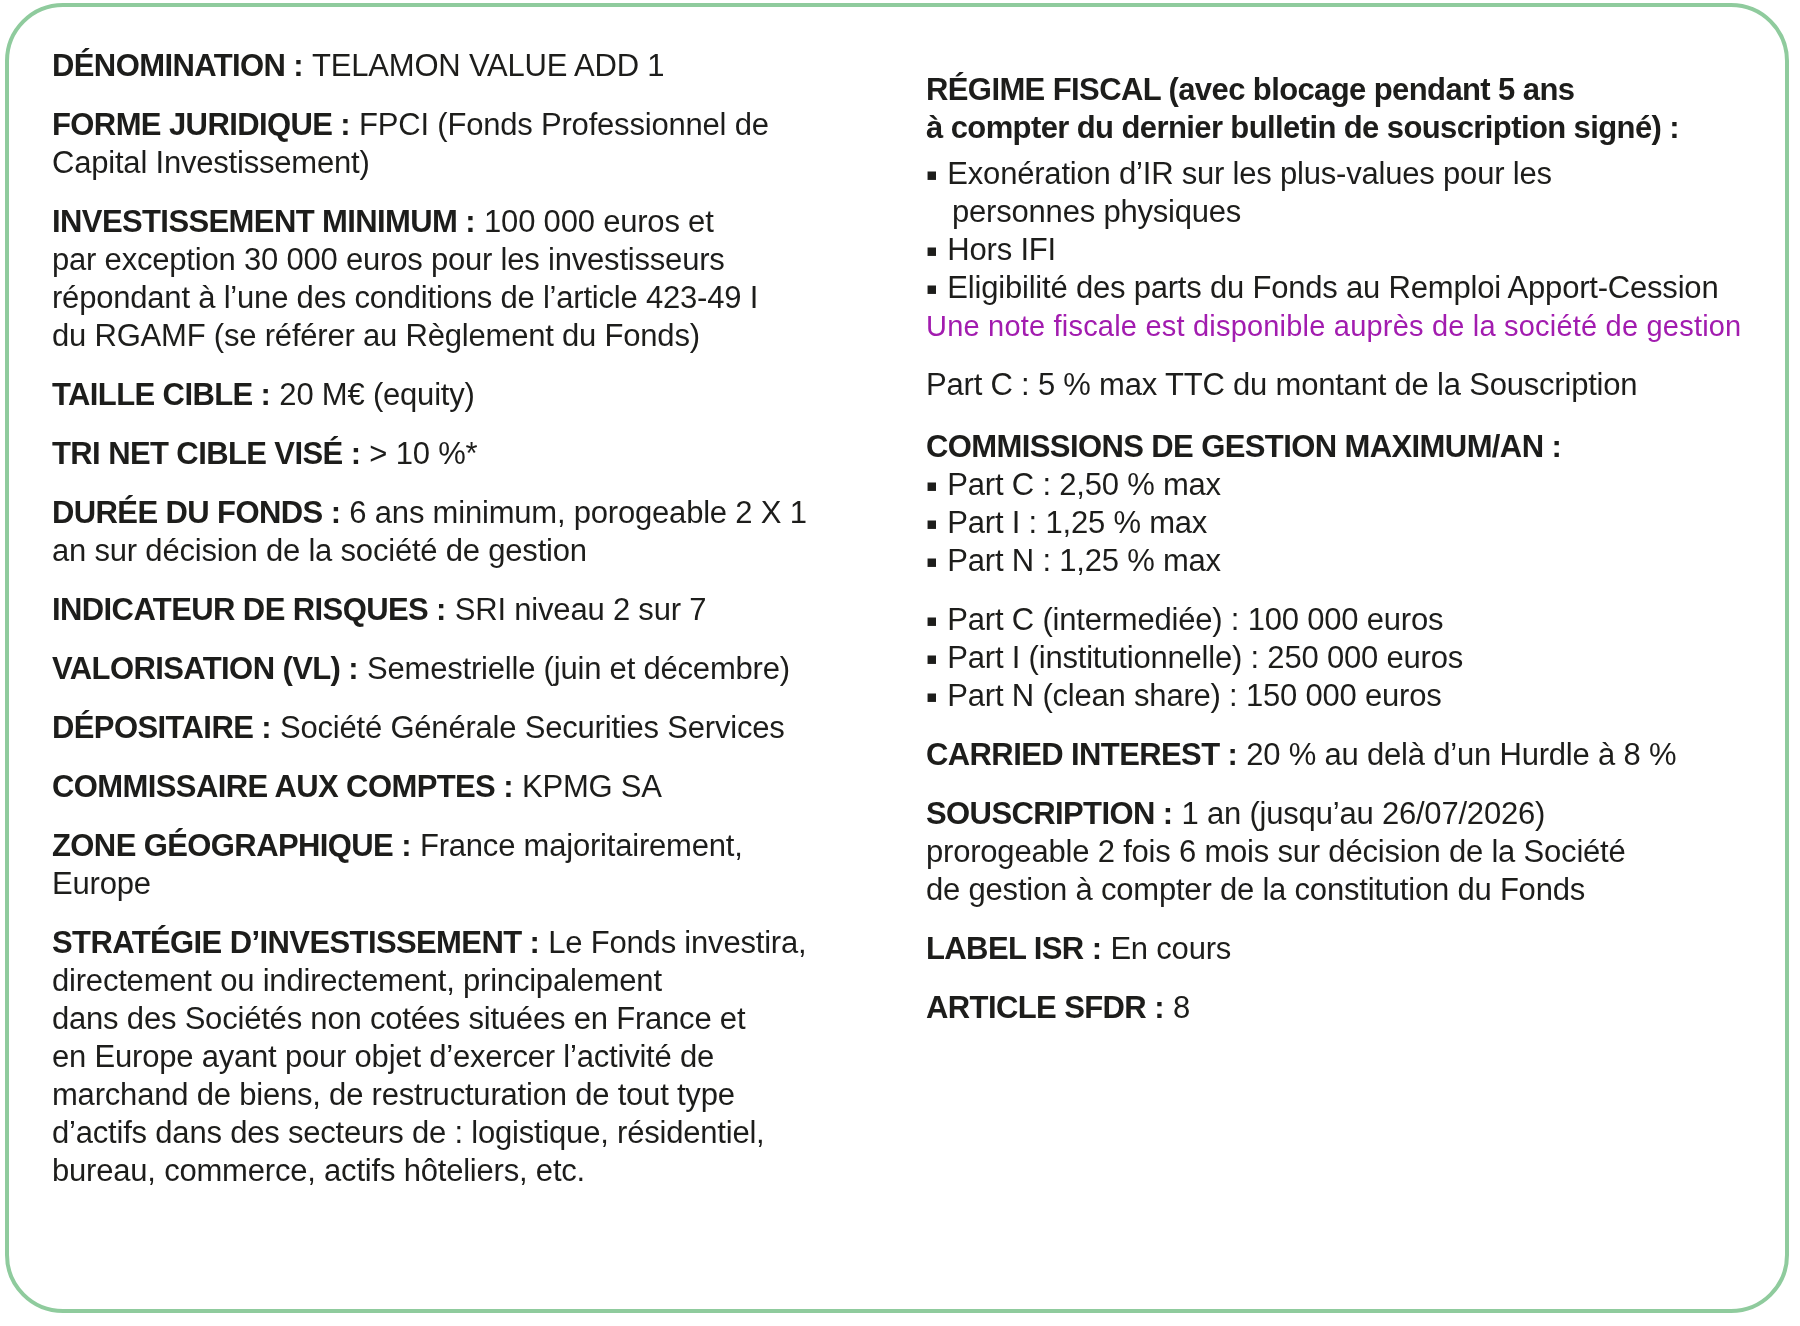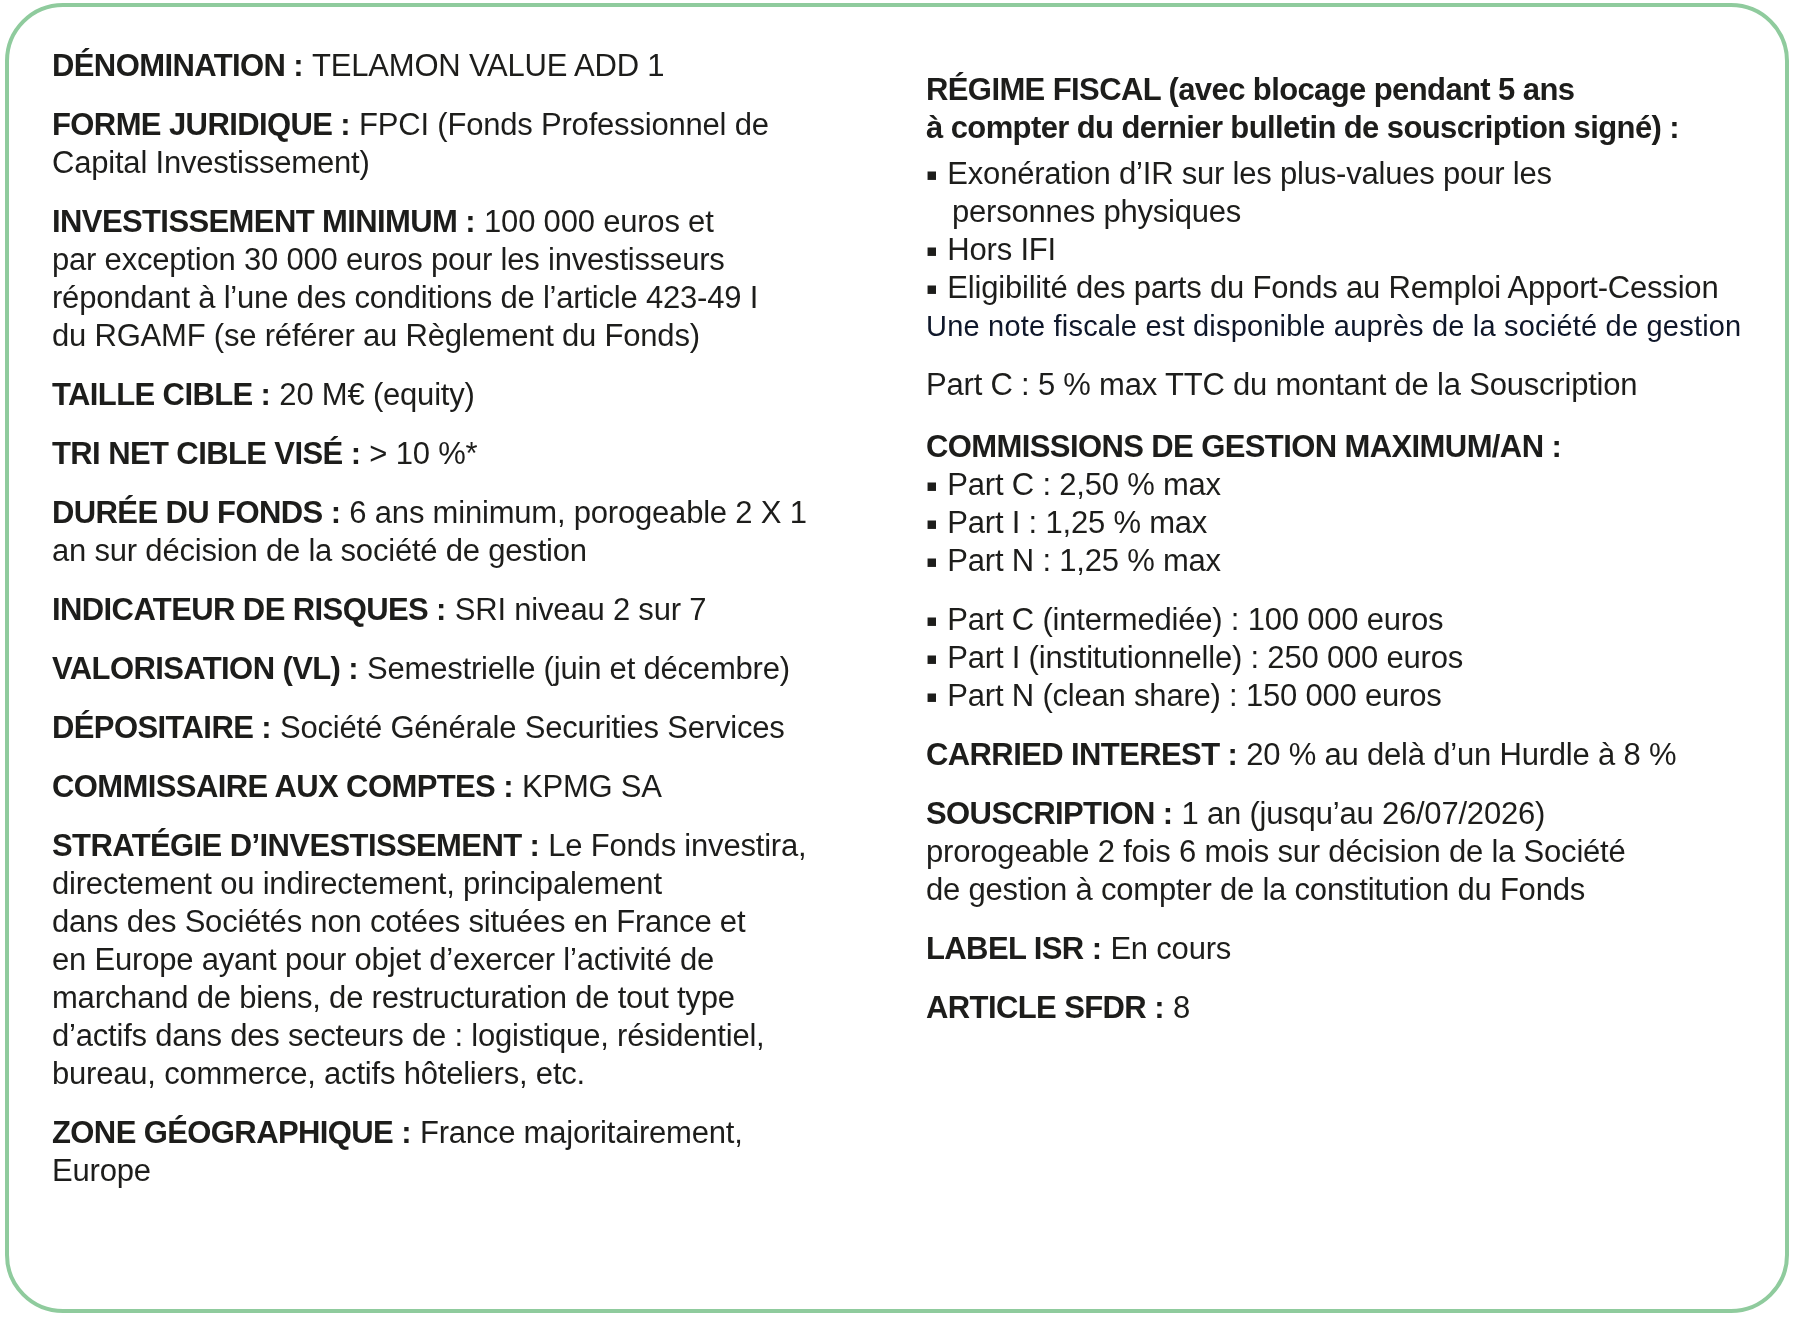--- a/index.html
+++ b/index.html
@@ -60,7 +60,7 @@
 
   .note {
     font-size: 29px;
-    color: #0f172a;
+    color: #a21caf;
     letter-spacing: 0.2px;
     white-space: pre-line;
   }

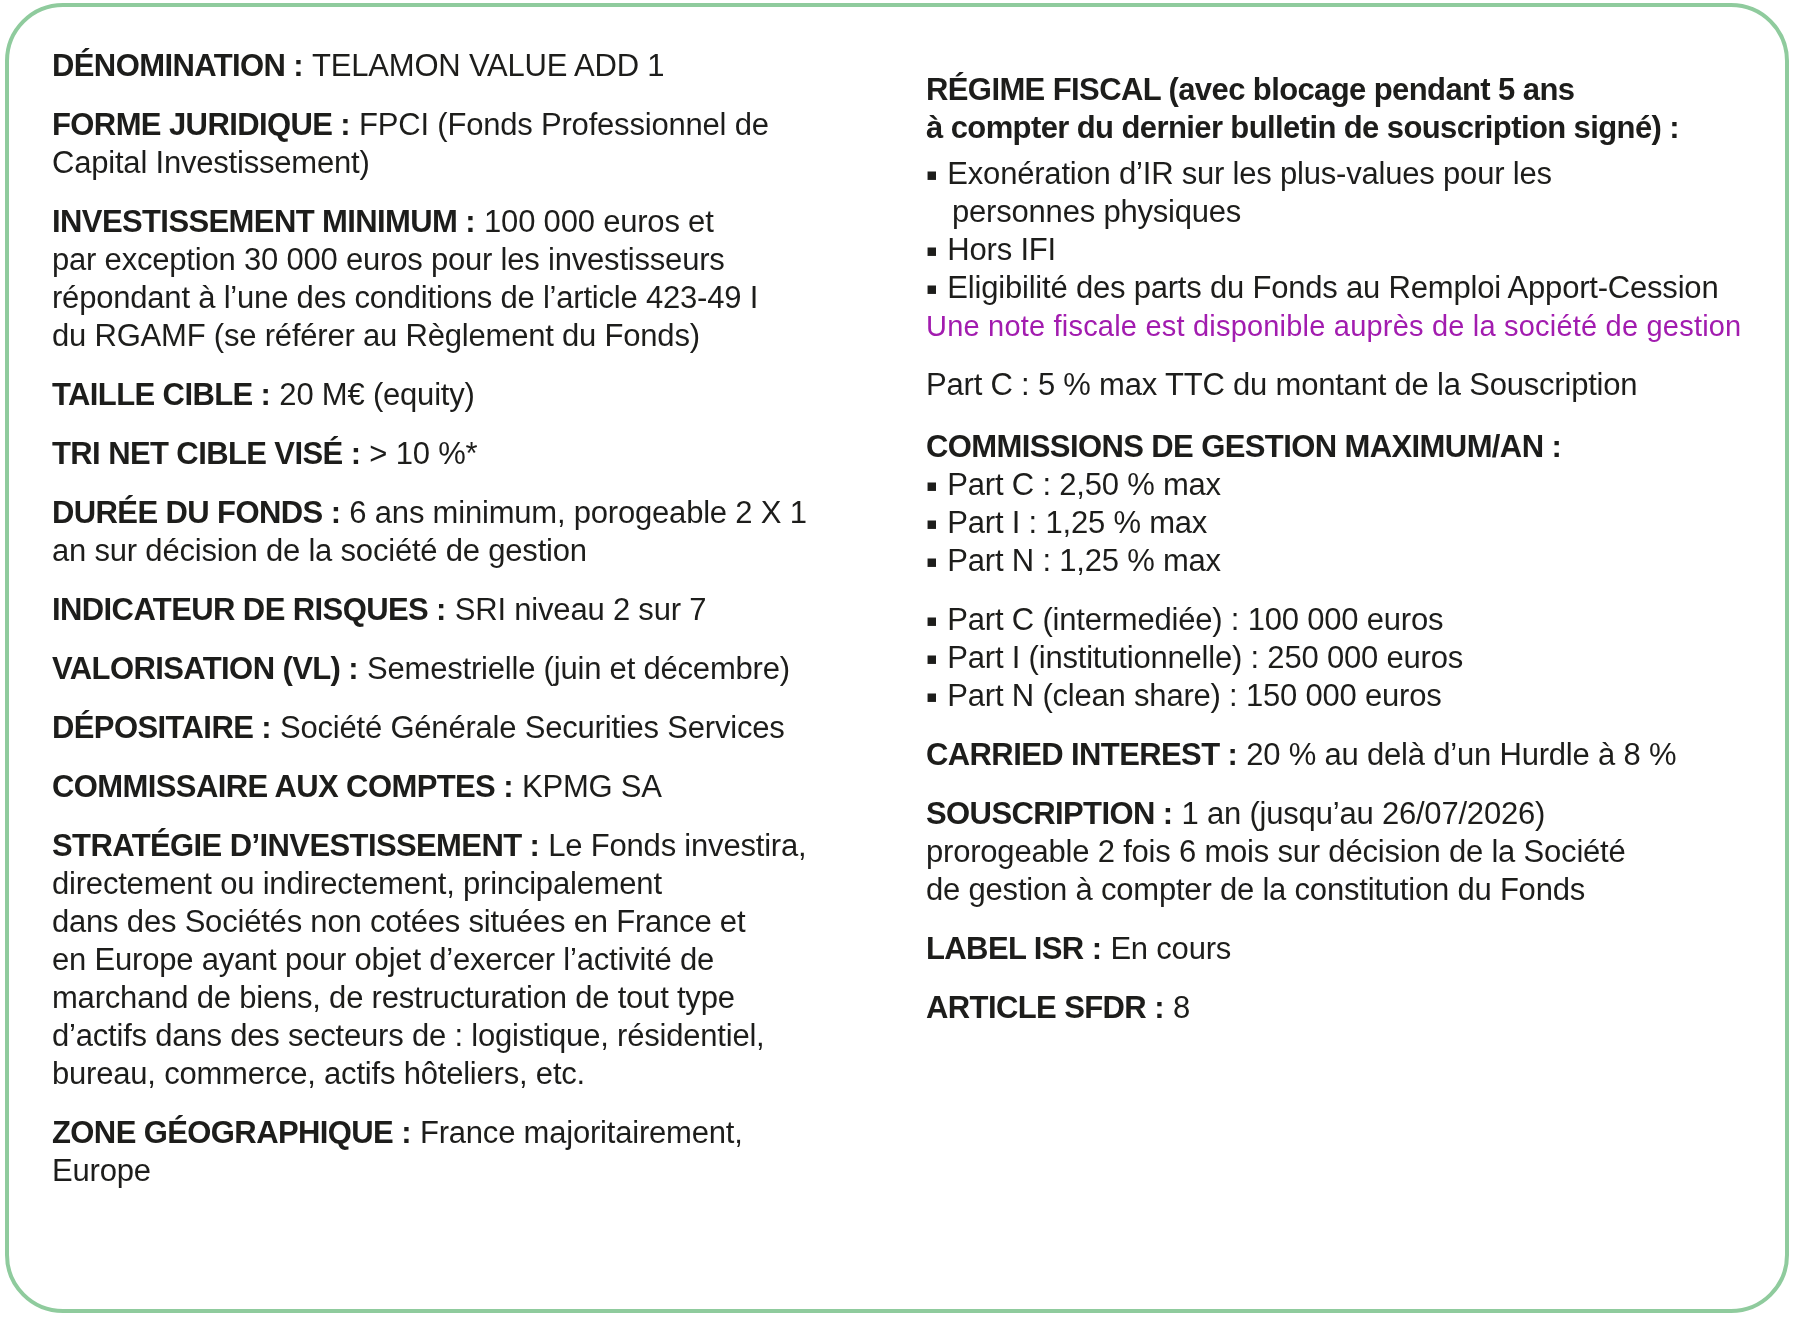--- a/index.html
+++ b/index.html
@@ -98,6 +98,9 @@
 
   <p class="block"><strong class="lbl">COMMISSAIRE AUX COMPTES :</strong><span class="val">KPMG SA</span></p>
 
+  <p class="block"><strong class="lbl">ZONE GÉOGRAPHIQUE :</strong><span class="val">France majoritairement,
+Europe</span></p>
+
   <p class="block"><strong class="lbl">STRATÉGIE D’INVESTISSEMENT :</strong><span class="val">Le Fonds investira,
 directement ou indirectement, principalement
 dans des Sociétés non cotées situées en France et
@@ -105,9 +108,6 @@
 marchand de biens, de restructuration de tout type
 d’actifs dans des secteurs de : logistique, résidentiel,
 bureau, commerce, actifs hôteliers, etc.</span></p>
-
-  <p class="block"><strong class="lbl">ZONE GÉOGRAPHIQUE :</strong><span class="val">France majoritairement,
-Europe</span></p>
 
 </div>
 

